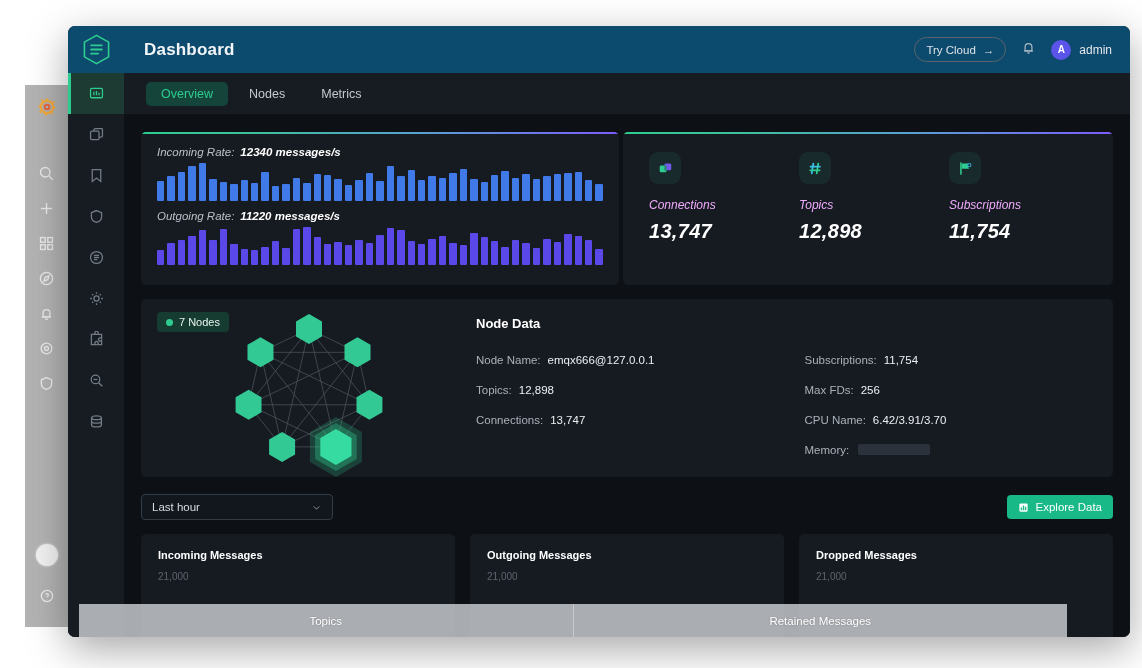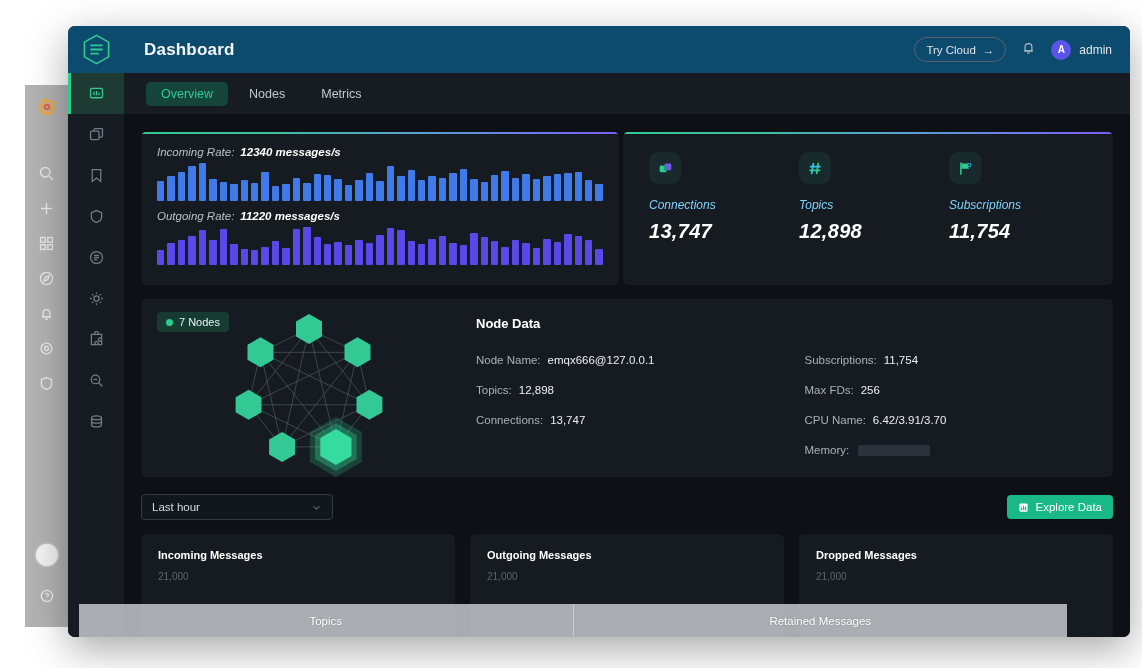--- a/index.html
+++ b/index.html
@@ -152,7 +152,7 @@
     display: flex; align-items: center; justify-content: center;
     margin-bottom: 14px;
   }
-  .stat-label { font-size: 12px; color: #7dd3fc; margin-bottom: 8px; }
+  .stat-label { font-size: 12px; color: #f0abfc; margin-bottom: 8px; }
   .stat-value { font-size: 20px; color: #ffffff; font-weight: bold; letter-spacing: .3px; }
 
   

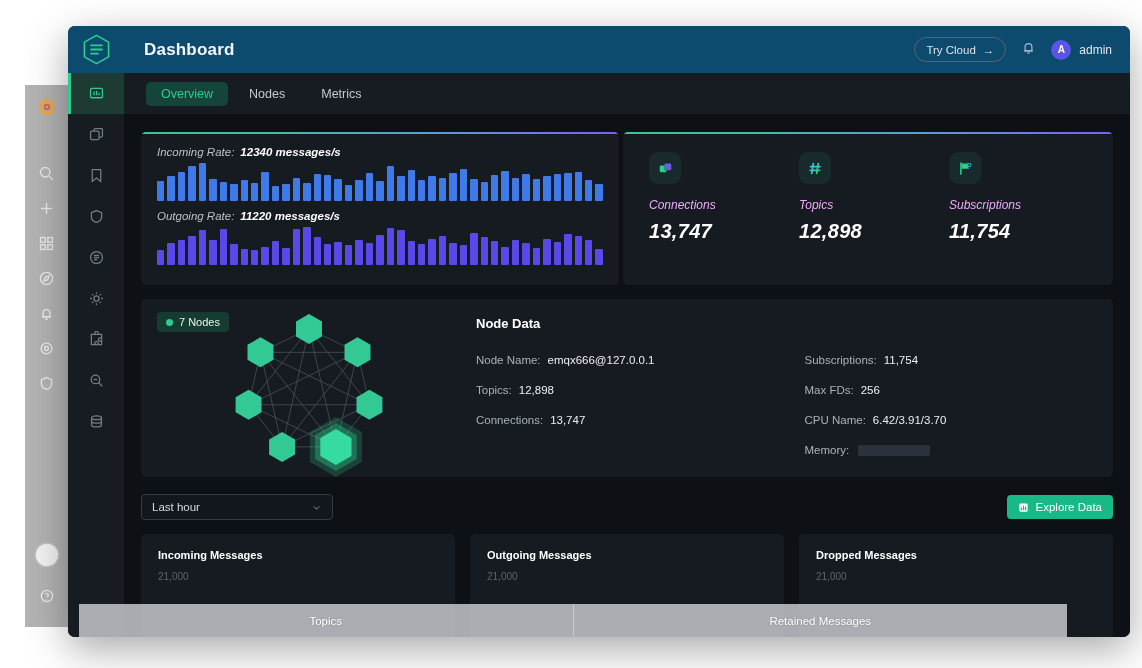--- a/index.html
+++ b/index.html
@@ -174,7 +174,7 @@
   .nd-cols { display: flex; }
   .nd-col { flex: 1; }
   .nd-col.right { padding-left: 40px; }
-  .nd-line { font-size: 11.5px; color: #aab1b9; margin-bottom: 18px; display: flex; align-items: flex-end; }
+  .nd-line { font-size: 11.5px; color: #aab1b9; margin-bottom: 18px; display: flex; align-items: flex-start; }
   .nd-line b { color: #eceff2; font-weight: normal; margin-left: 7px; }
   .mem-bar {
     margin-left: 9px; width: 72px; height: 11px; border-radius: 2px;

